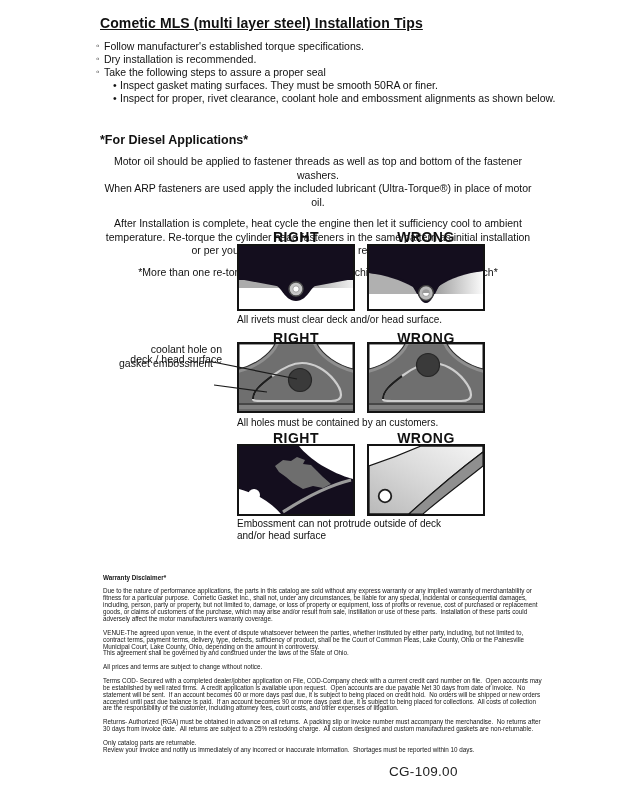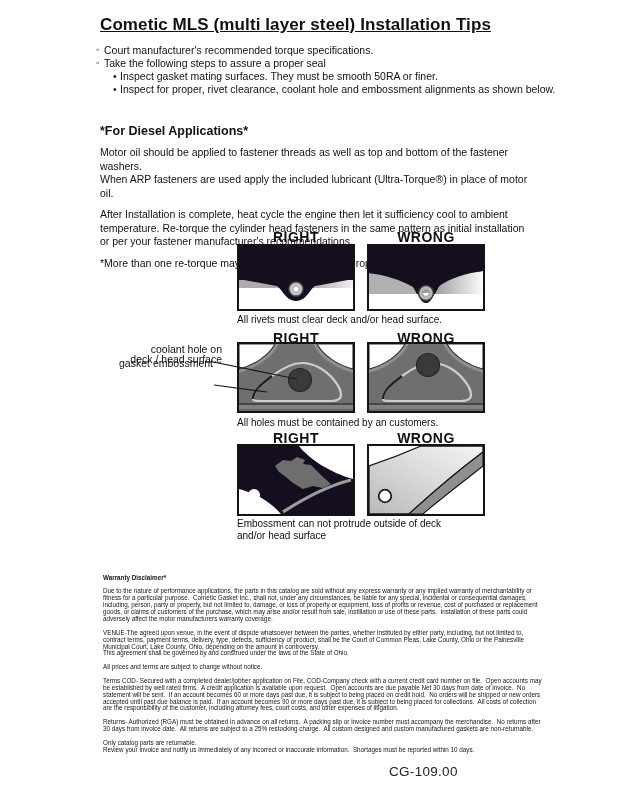--- a/index.html
+++ b/index.html
@@ -10,7 +10,7 @@
   }
   .main{position:absolute;left:100px;top:15px;width:436px;}
   .title{
-    font-size:17px;font-weight:bold;text-decoration:underline;
+    font-size:14px;font-weight:bold;text-decoration:underline;
     margin:0 0 9px 0;letter-spacing:.1px;white-space:nowrap;
   }
   ul.bullets{list-style:none;margin:0 0 0 -3px;padding:0;font-size:10.5px;line-height:13px;}

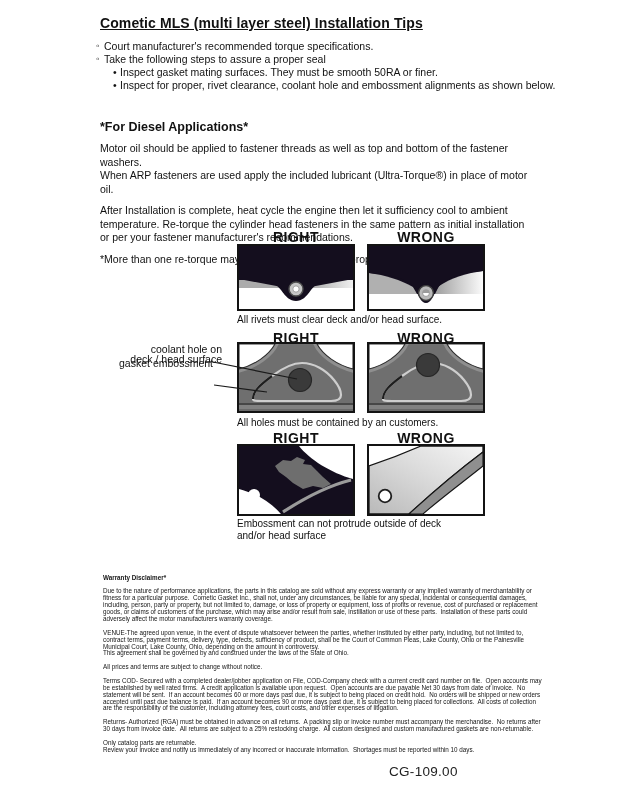--- a/index.html
+++ b/index.html
@@ -48,7 +48,7 @@
   <div class="main">
     <h1 class="title">Cometic MLS (multi layer steel) Installation Tips</h1>
     <ul class="bullets">
-      <li>Court manufacturer's recommended torque specifications.</li>
+      <li>Follow manufacturer's established torque specifications.</li>
       <li>Take the following steps to assure a proper seal</li>
       <li class="sub">Inspect gasket mating surfaces.  They must be smooth 50RA or finer.</li>
       <li class="sub">Inspect for proper, rivet clearance, coolant hole and embossment alignments as shown below.</li>

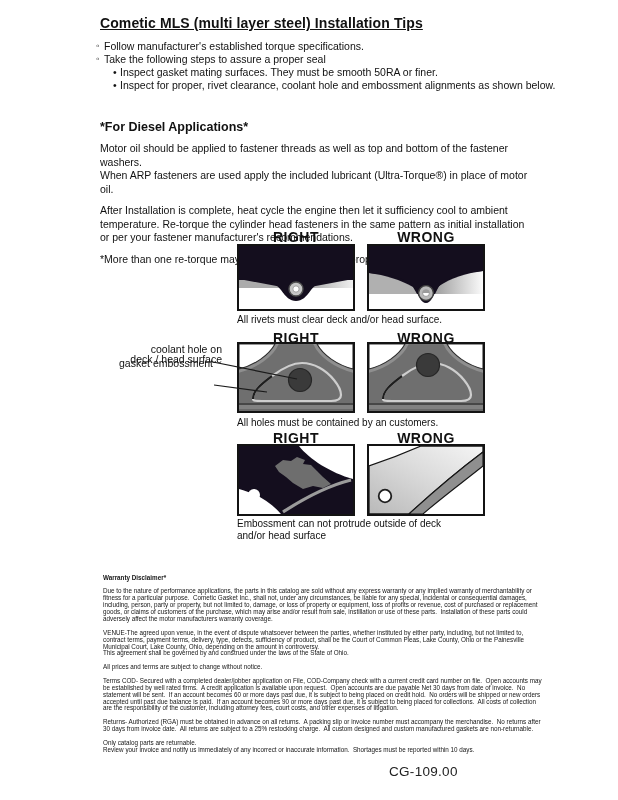--- a/index.html
+++ b/index.html
@@ -49,6 +49,7 @@
     <h1 class="title">Cometic MLS (multi layer steel) Installation Tips</h1>
     <ul class="bullets">
       <li>Follow manufacturer's established torque specifications.</li>
+      <li>Dry installation is recommended.</li>
       <li>Take the following steps to assure a proper seal</li>
       <li class="sub">Inspect gasket mating surfaces.  They must be smooth 50RA or finer.</li>
       <li class="sub">Inspect for proper, rivet clearance, coolant hole and embossment alignments as shown below.</li>

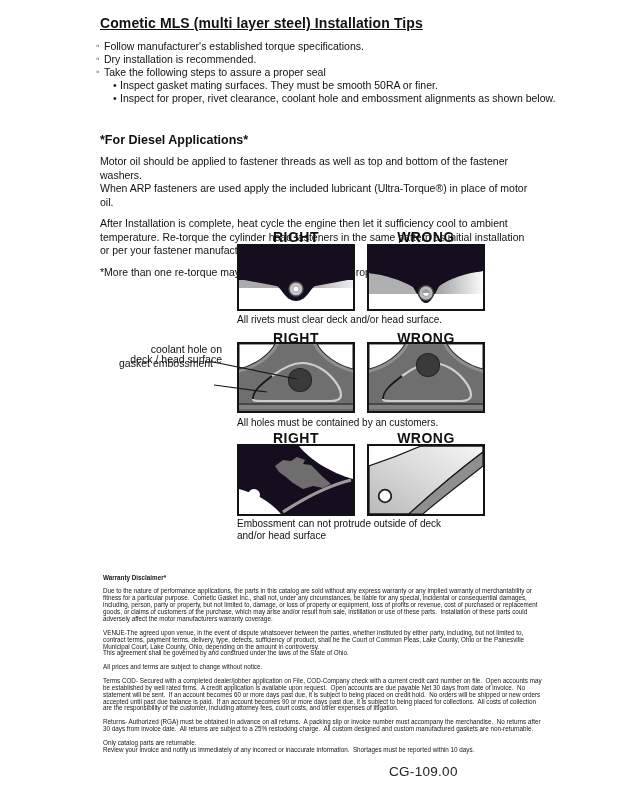--- a/index.html
+++ b/index.html
@@ -19,7 +19,7 @@
   ul.bullets li.sub{margin-left:16px;padding-left:7px;}
   ul.bullets li.sub::before{content:"\2022";left:0;top:0;font-size:10.5px;}
   .diesel-h{font-size:12.5px;font-weight:bold;margin:28px 0 0 0;}
-  .main p{font-size:10.5px;line-height:13.5px;margin:8px 0 0 0;white-space:pre-wrap;}
+  .main p{font-size:10.5px;line-height:13.5px;margin:8px 0 0 0;white-space:pre-wrap;text-align:center;}
   
   .dh{position:absolute;width:122px;text-align:center;font-size:14px;font-weight:bold;letter-spacing:.5px;color:#101010;}
   .r1r{left:235px;top:229px}.r1w{left:365px;top:229px}

